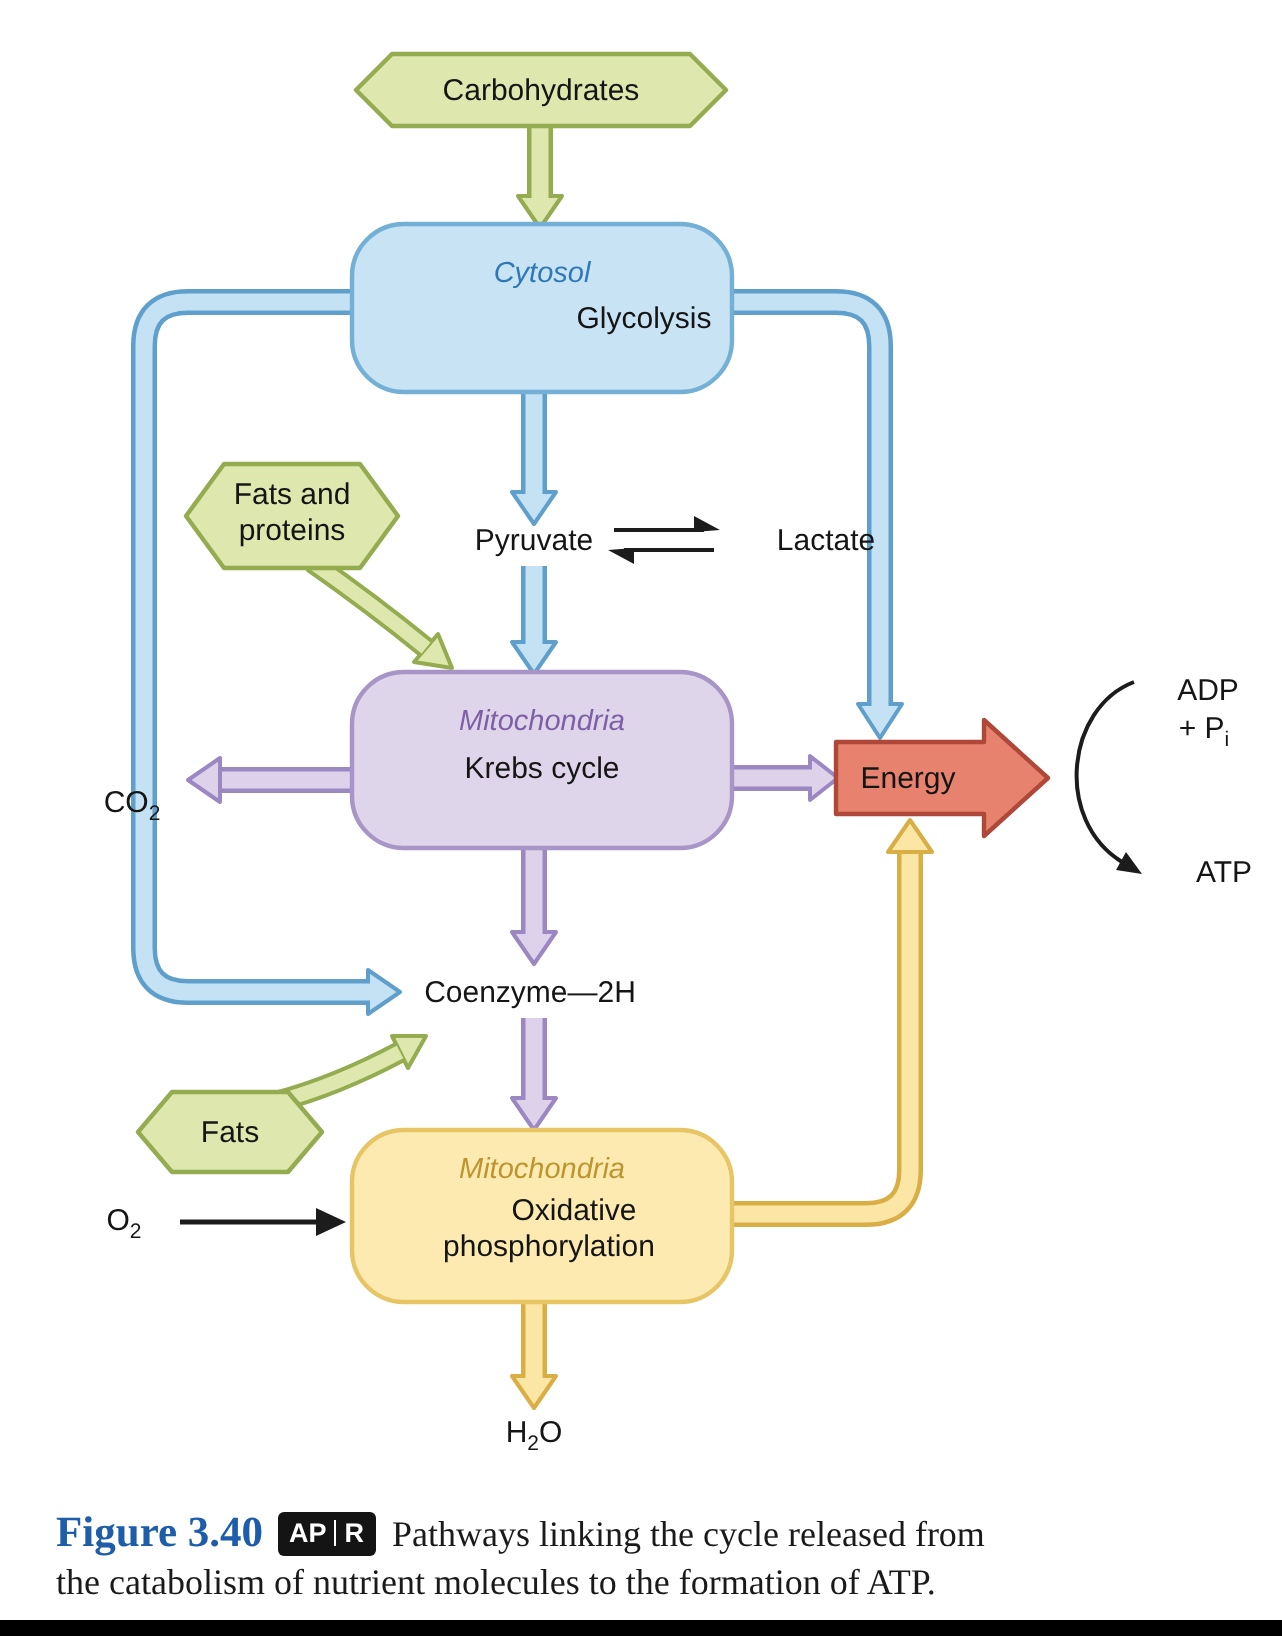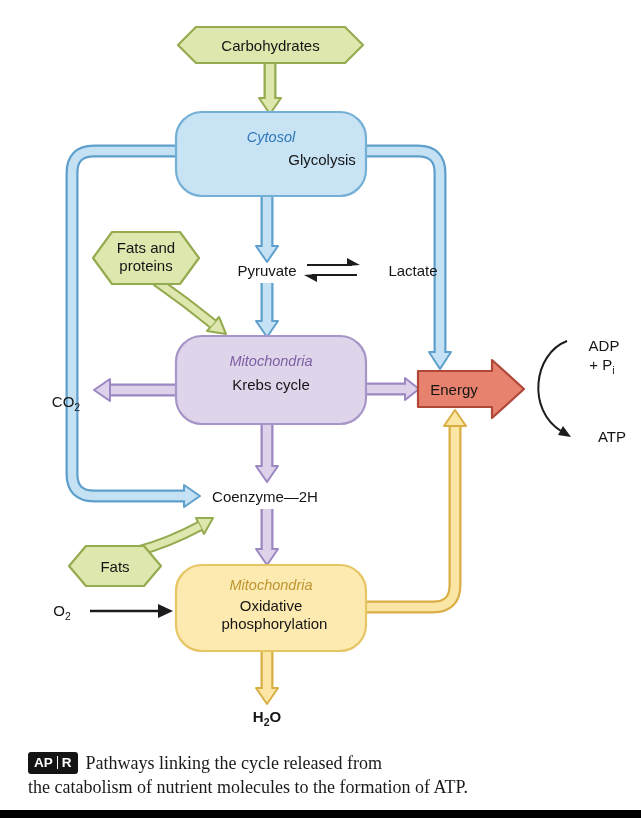--- a/index.html
+++ b/index.html
@@ -202,7 +202,7 @@
   <div class="lbl" style="left:69px;top:558px;width:92px;">Fats</div>
 
   <div class="lbl org-gold" style="left:176px;top:577px;width:190px;">Mitochondria</div>
-  <div class="lbl" style="left:176px;top:597px;width:190px;">Oxidative</div>
+  <div class="lbl" style="left:192px;top:597px;width:190px;">Oxidative</div>
   <div class="lbl" style="left:176px;top:615px;width:197px;">phosphorylation</div>
 
   <div class="lbl" style="left:40px;top:602px;width:44px;"><span>O</span><sub>2</sub></div>

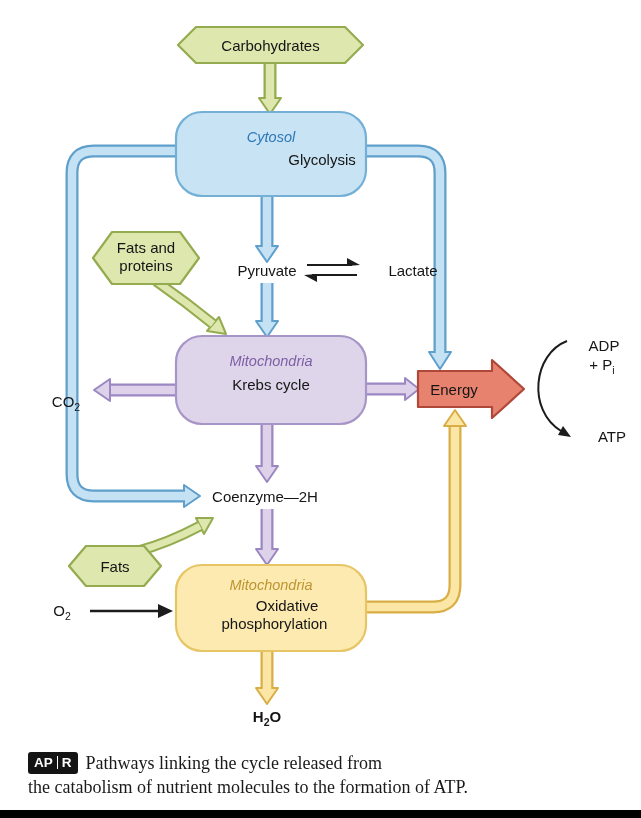--- a/index.html
+++ b/index.html
@@ -207,7 +207,7 @@
 
   <div class="lbl" style="left:40px;top:602px;width:44px;"><span>O</span><sub>2</sub></div>
 
-  <div class="lbl" style="left:234px;top:708px;width:66px;font-weight:bold;"><span>H</span><sub>2</sub><span>O</span></div>
+  <div class="lbl" style="left:234px;top:708px;width:66px;"><span>H</span><sub>2</sub><span>O</span></div>
 
   <div class="lbl left" style="left:574px;top:337px;width:60px;">ADP</div>
   <div class="lbl left" style="left:572px;top:356px;width:60px;"><span>+ P</span><sub>i</sub></div>

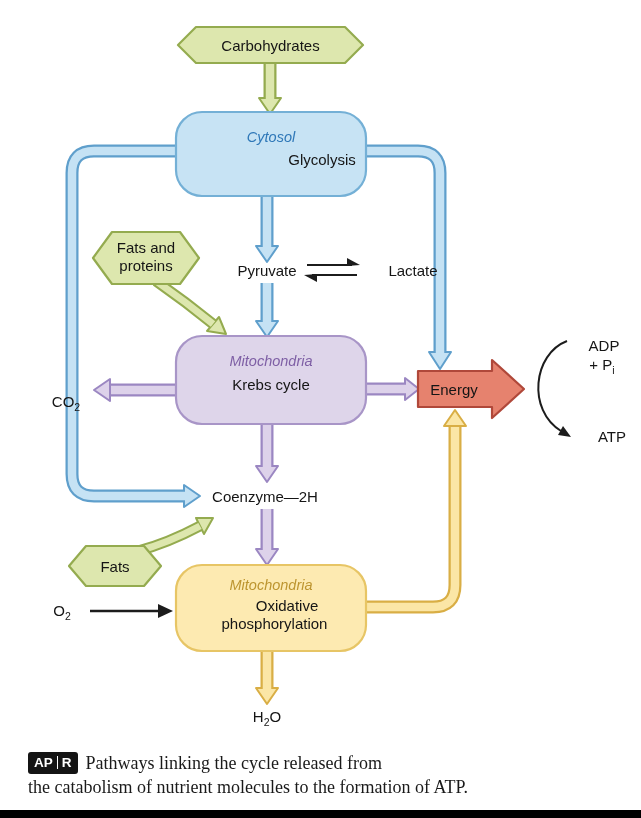--- a/index.html
+++ b/index.html
@@ -214,7 +214,7 @@
   <div class="lbl left" style="left:582px;top:428px;width:60px;">ATP</div>
 
   <div class="caption">
-    <span class="apr-badge">
+    <span class="fig-label">Figure 3.40</span><span class="apr-badge">
         <span>AP</span>
         <span class="apr-div"></span>
         <span>R</span>

